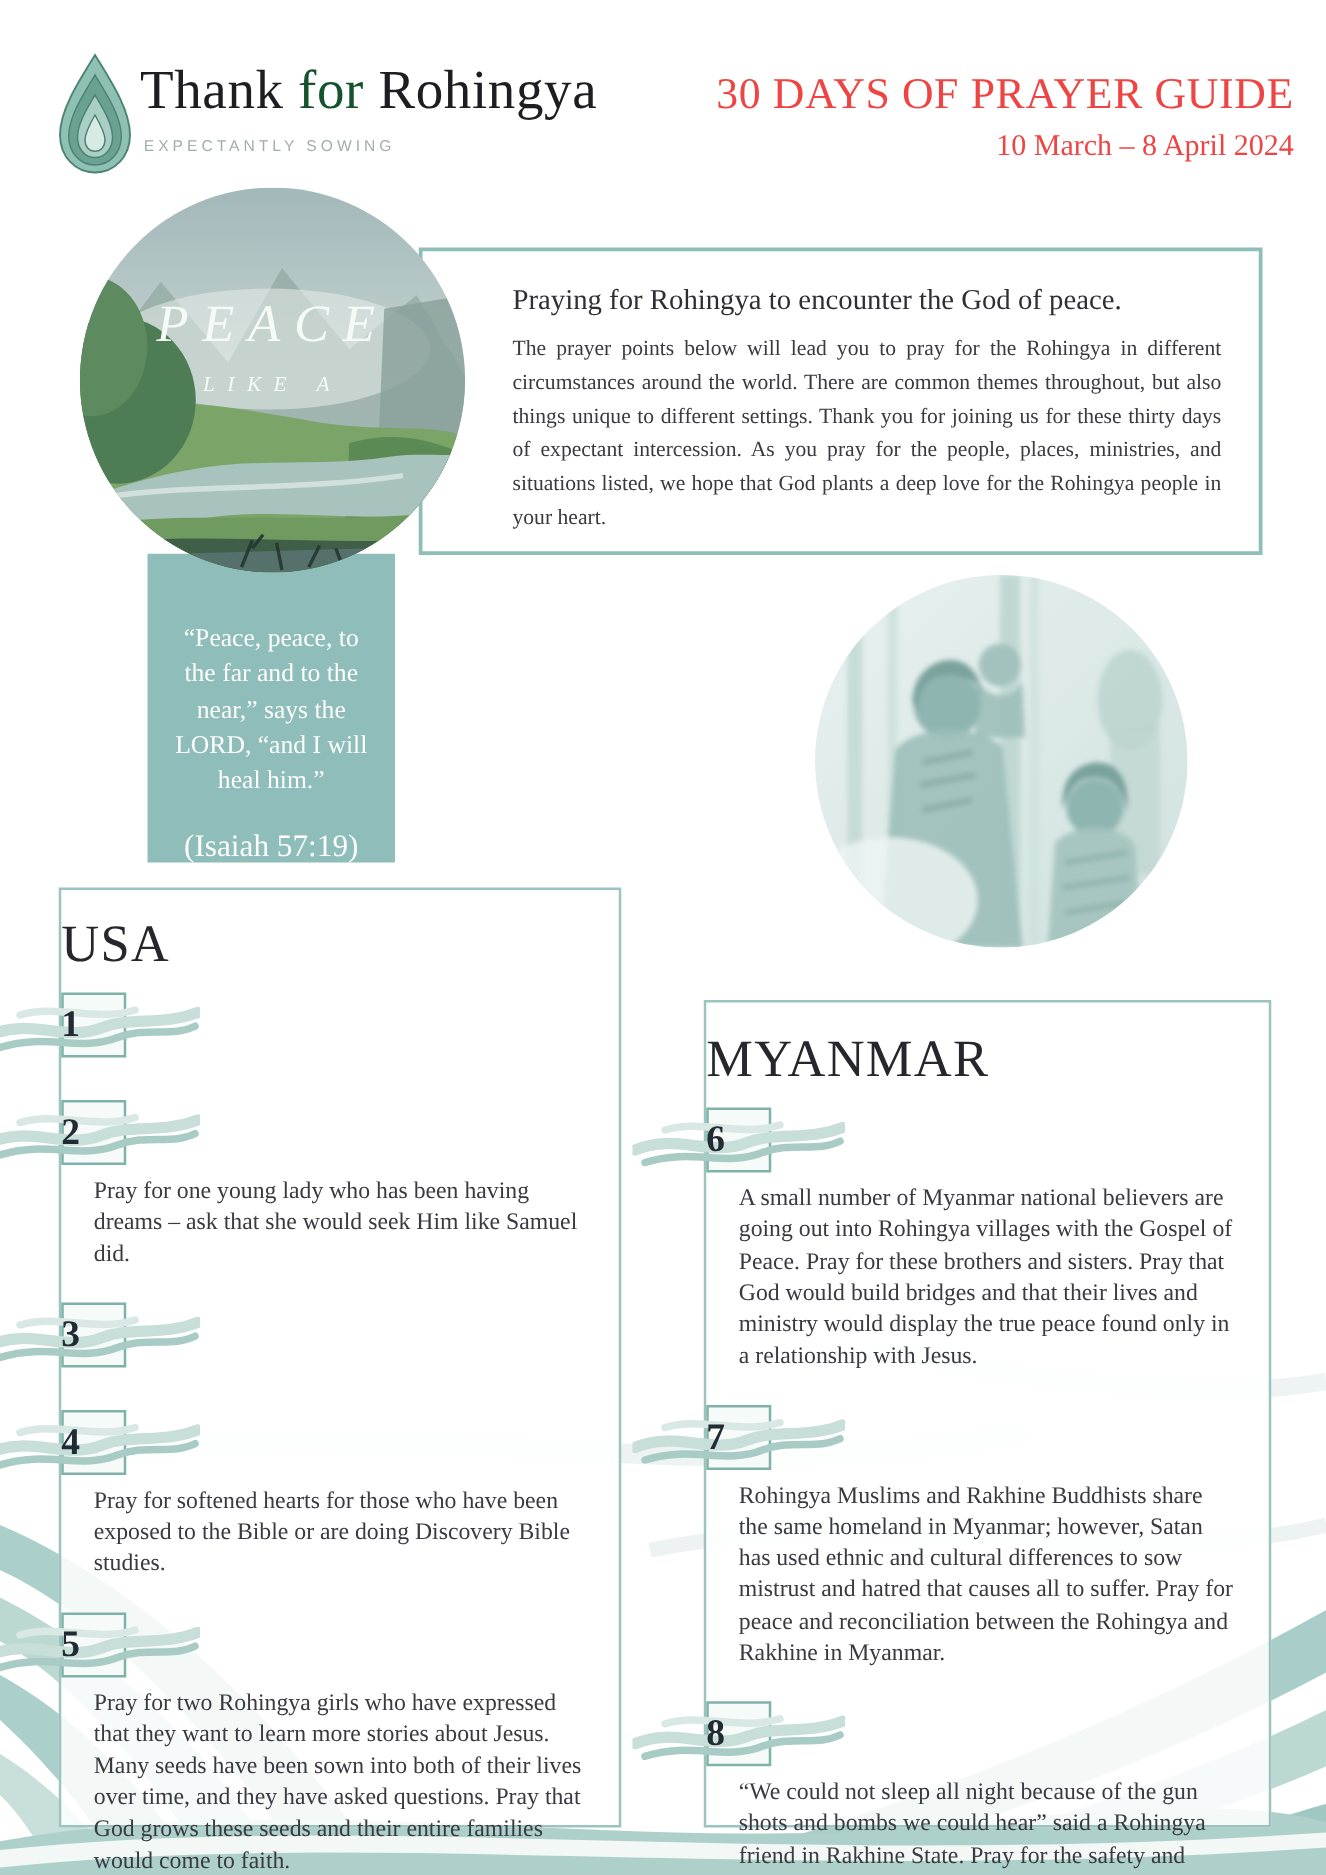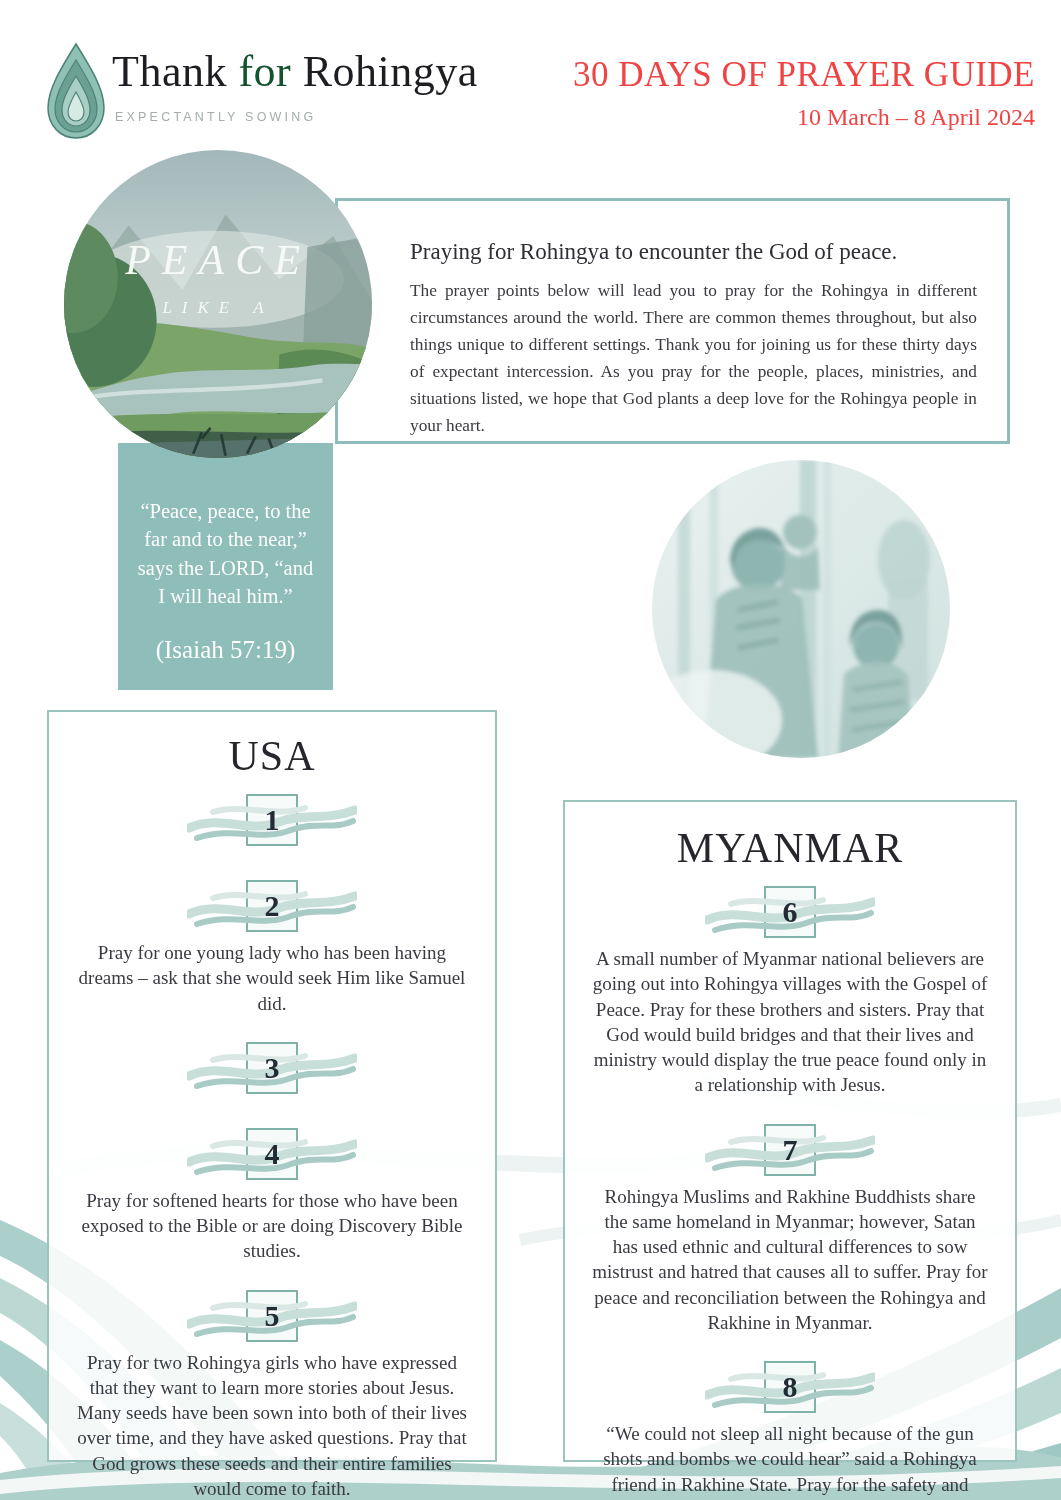--- a/index.html
+++ b/index.html
@@ -24,7 +24,7 @@
   .hero-title .l2{font-size:17px;letter-spacing:10px;display:block;margin:14px 0 10px 0;}
   .intro-box{position:absolute;left:335px;top:198px;width:675px;height:246px;border:3px solid #8fbdb9;background:#ffffff;
              box-sizing:border-box;padding:26px 30px 0 72px;z-index:1;}
-  .intro-heading{font-size:23px;color:#2e2e34;margin:12px 0 13px 0;font-weight:normal;}
+  .intro-heading{font-size:23px;color:#2e2e34;margin:0 0 13px 0;font-weight:normal;}
   .intro-body{font-size:17.3px;line-height:1.56;text-align:justify;margin:0;color:#3a3a40;}
   .quote-box{position:absolute;left:118px;top:443px;width:215px;height:247px;background:#8fbdb9;z-index:1;
              box-sizing:border-box;padding:54px 14px 0 14px;text-align:center;color:#fdfefd;}

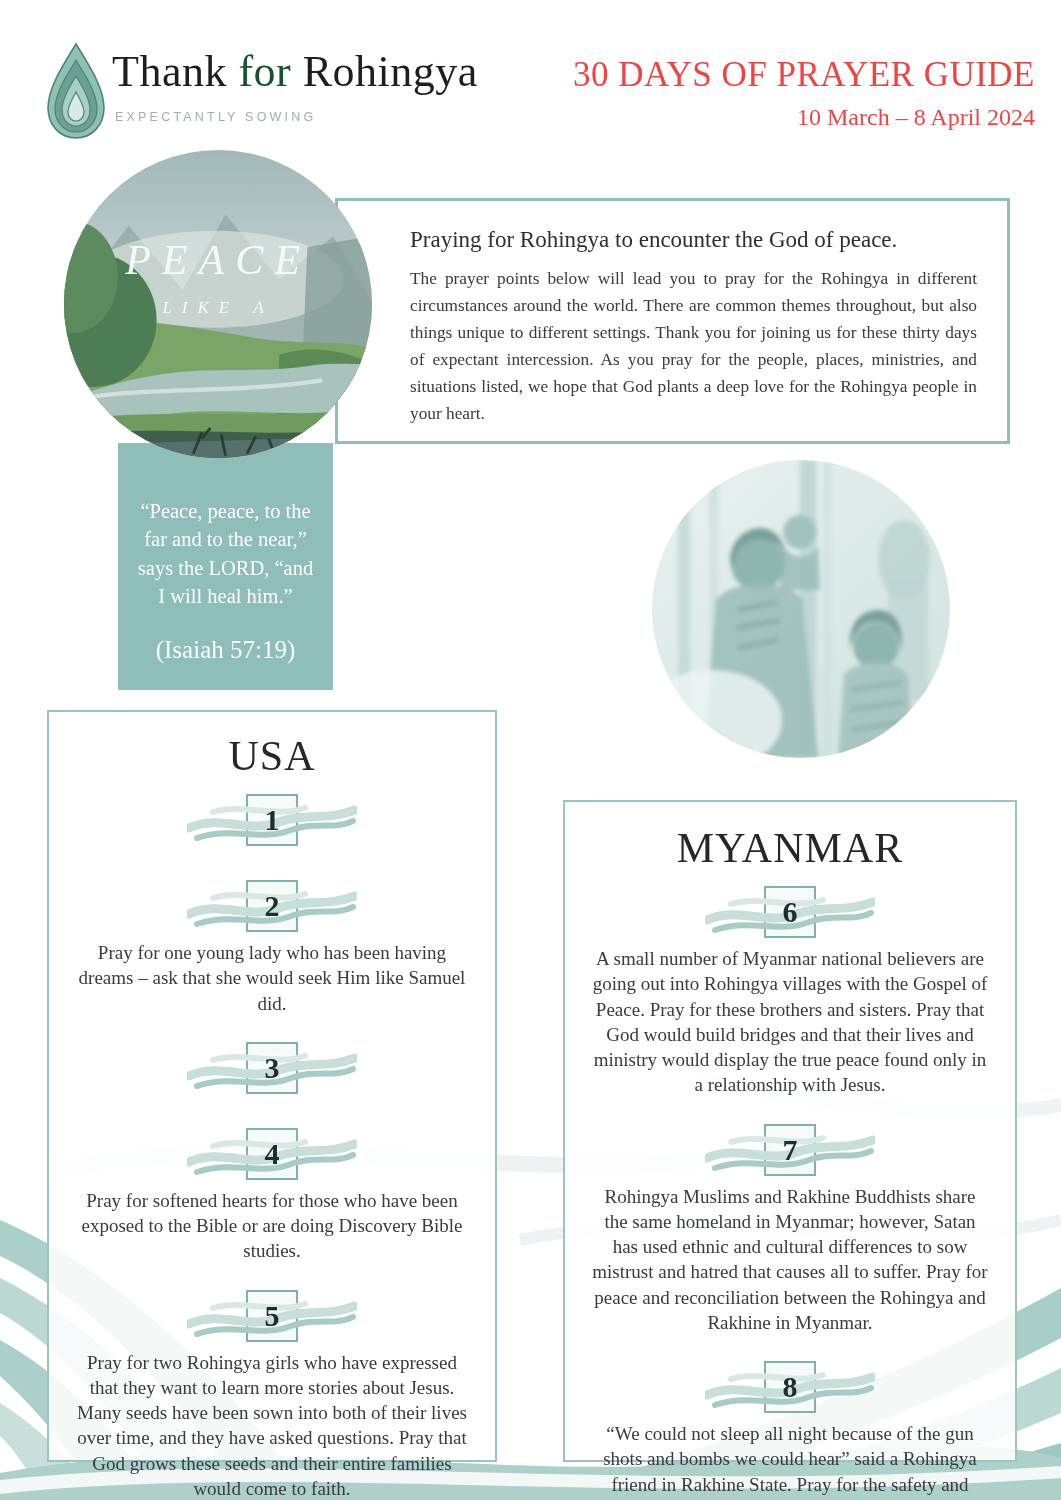--- a/index.html
+++ b/index.html
@@ -26,7 +26,7 @@
              box-sizing:border-box;padding:26px 30px 0 72px;z-index:1;}
   .intro-heading{font-size:23px;color:#2e2e34;margin:0 0 13px 0;font-weight:normal;}
   .intro-body{font-size:17.3px;line-height:1.56;text-align:justify;margin:0;color:#3a3a40;}
-  .quote-box{position:absolute;left:118px;top:443px;width:215px;height:247px;background:#8fbdb9;z-index:1;
+  .quote-box{position:absolute;left:118px;top:443px;width:198px;height:247px;background:#8fbdb9;z-index:1;
              box-sizing:border-box;padding:54px 14px 0 14px;text-align:center;color:#fdfefd;}
   .quote-text{font-size:20.5px;line-height:1.38;margin:0;}
   .quote-ref{font-size:25px;margin:26px 0 0 0;}

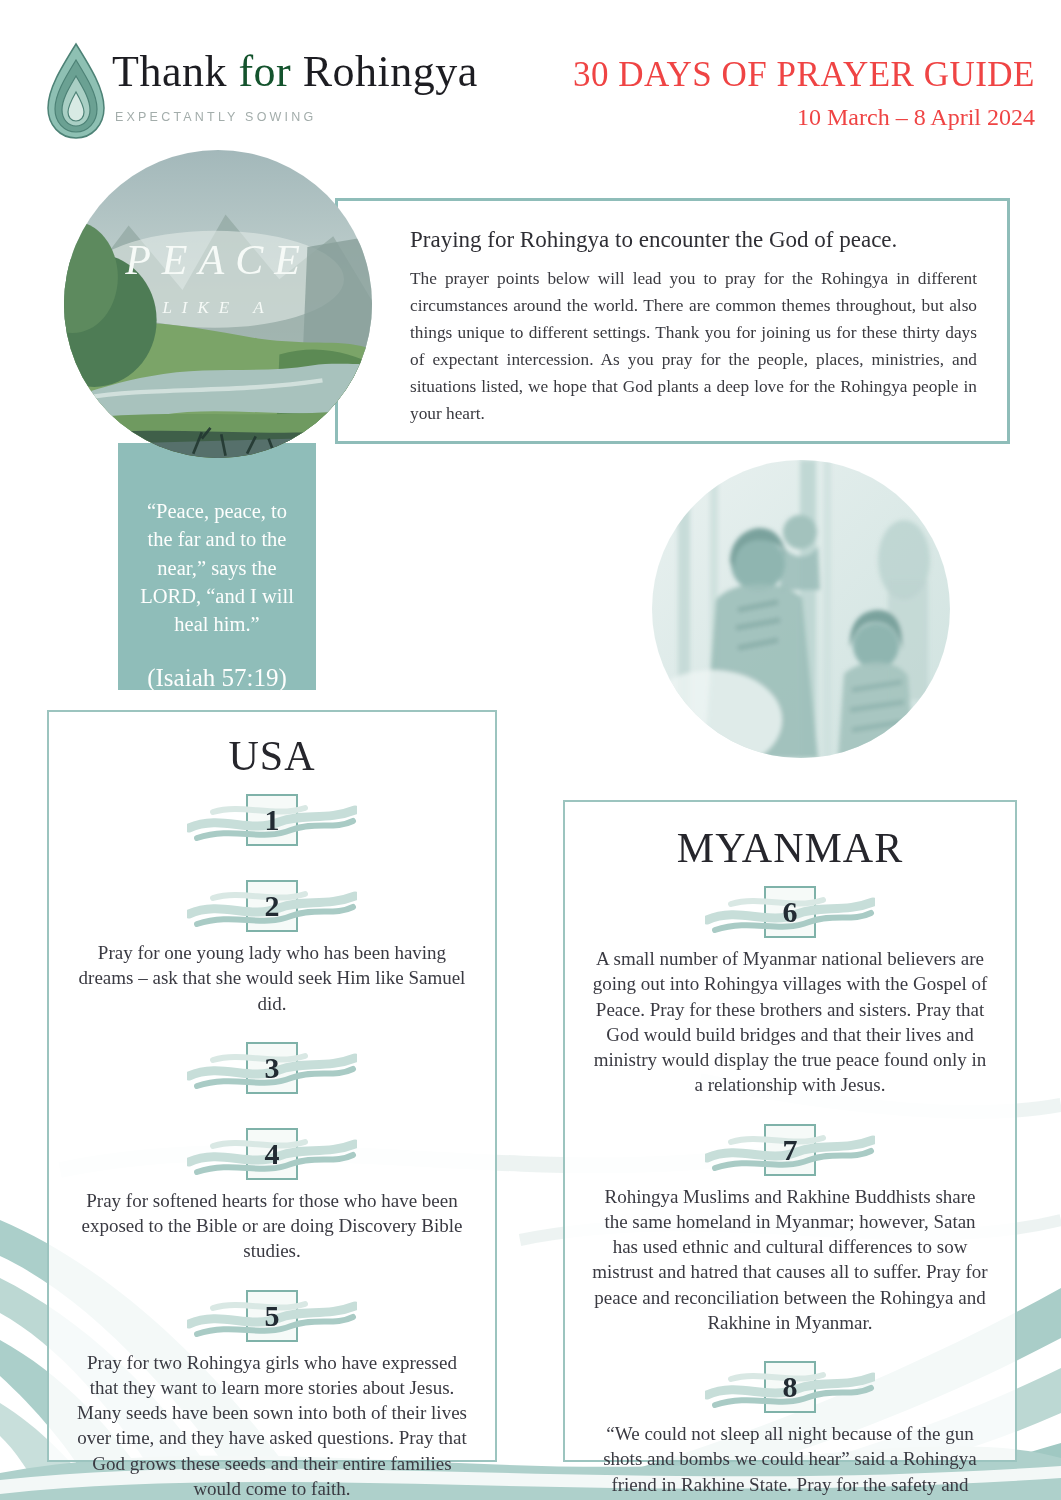--- a/index.html
+++ b/index.html
@@ -34,7 +34,7 @@
   .photo-circle svg{display:block;width:100%;height:100%;}
   
   .section-box{position:absolute;box-sizing:border-box;border:2px solid #9cc4bf;background:rgba(255,255,255,0.87);
-               z-index:1;text-align:center;}
+               z-index:1;text-align:left;}
   .box-usa{left:47px;top:710px;width:450px;height:752px;padding-top:20px;}
   .box-myanmar{left:563px;top:800px;width:454px;height:662px;padding-top:22px;}
   .section-title{font-size:42px;color:#26262c;margin:0 0 14px 0;font-weight:normal;letter-spacing:1px;}

